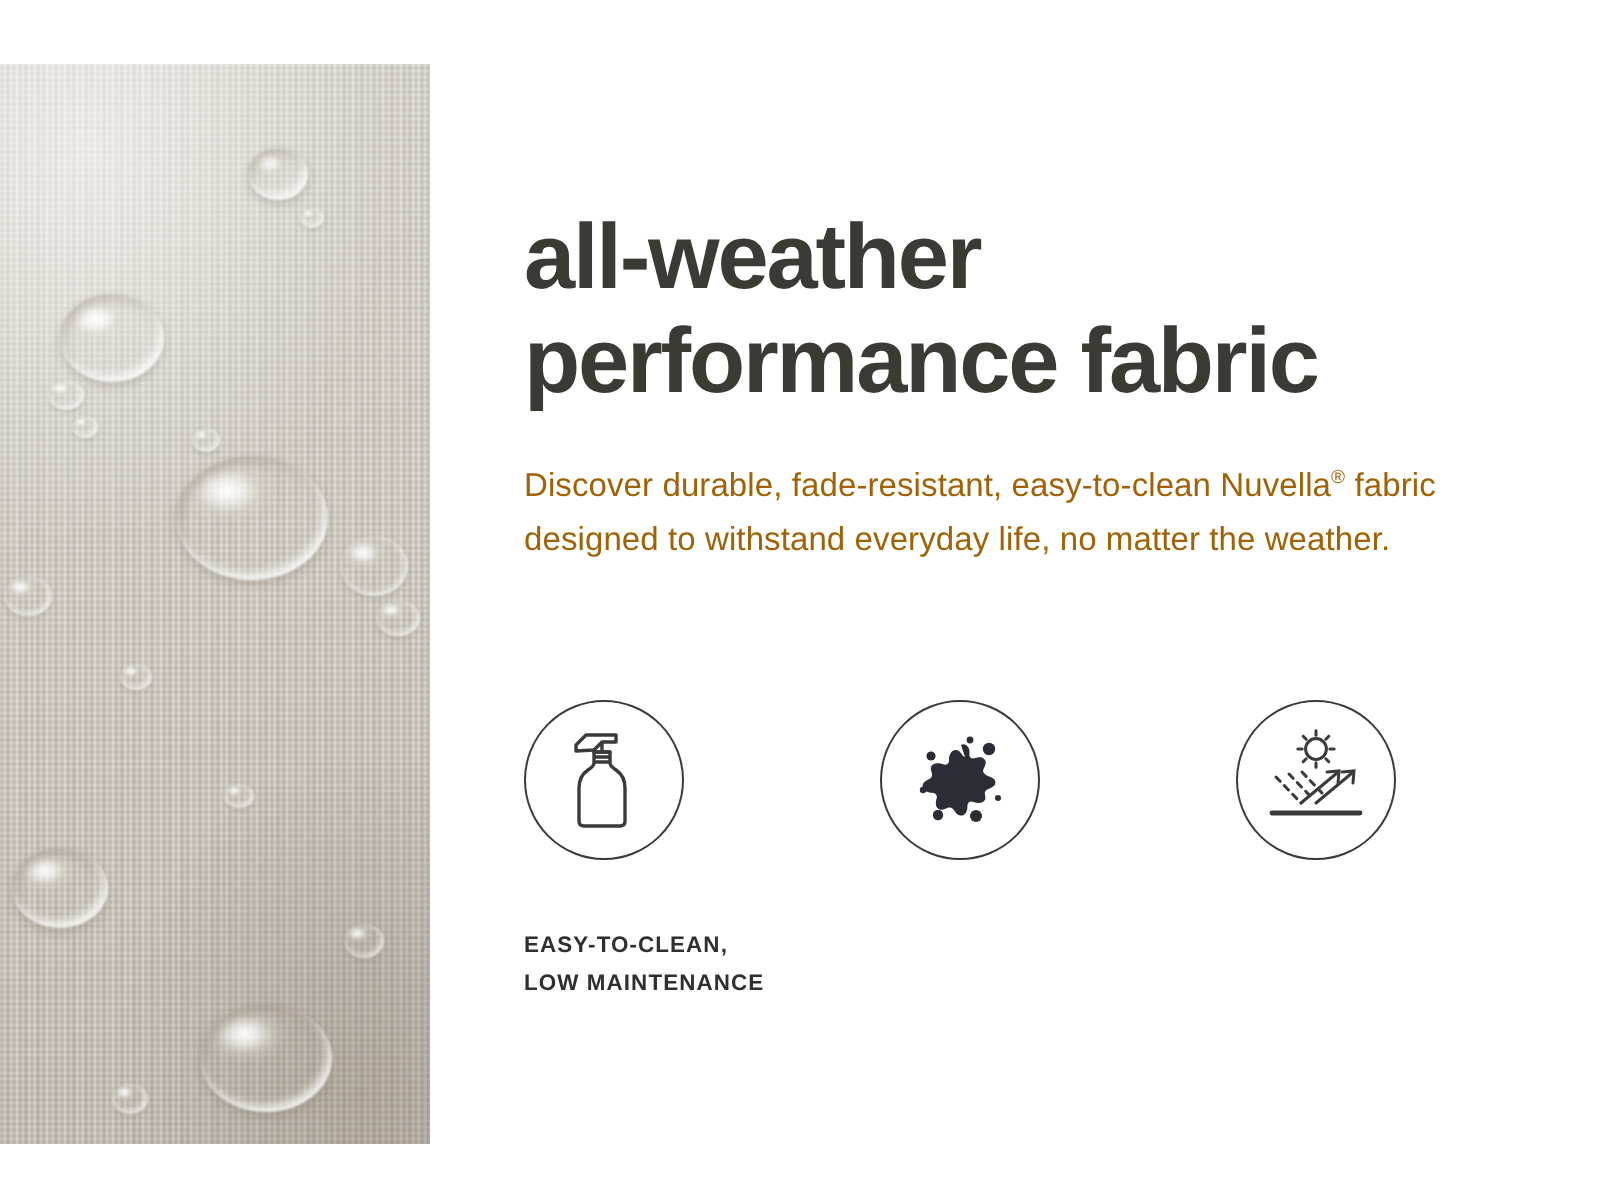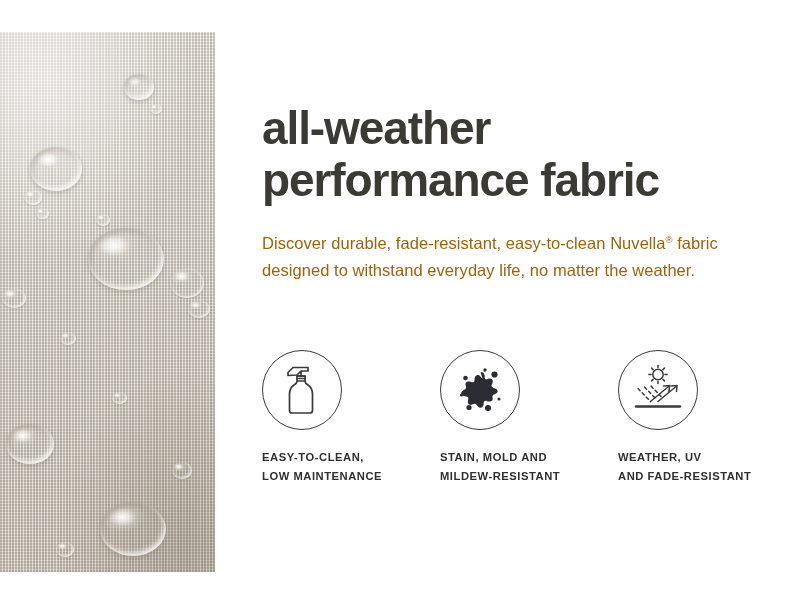--- a/index.html
+++ b/index.html
@@ -135,7 +135,7 @@
   .badge svg { display: block; }
 
   .caption {
-    margin-top: 18px;
+    margin-top: 34px;
     font-size: 11.2px;
     font-weight: 700;
     line-height: 1.72;

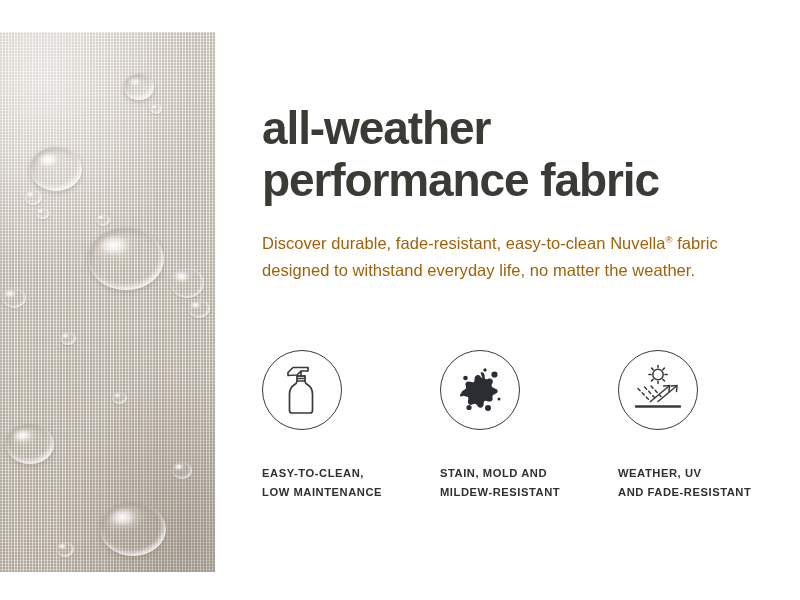--- a/index.html
+++ b/index.html
@@ -207,8 +207,6 @@
             <circle cx="46" cy="34" r="1.5"></circle>
           </svg>
         </div>
-        <div class="caption">STAIN, MOLD AND
-MILDEW-RESISTANT</div>
       </div>
 
       <div class="feature">

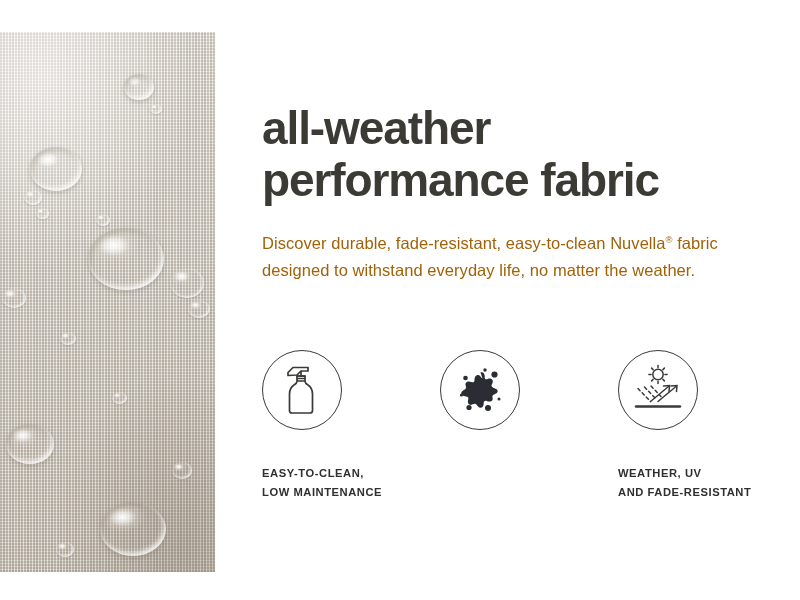--- a/index.html
+++ b/index.html
@@ -237,8 +237,6 @@
             <path d="M6 42.5 L50 42.5" stroke-width="2.4"></path>
           </svg>
         </div>
-        <div class="caption">WEATHER, UV
-AND FADE-RESISTANT</div>
       </div>
 
     </div>

